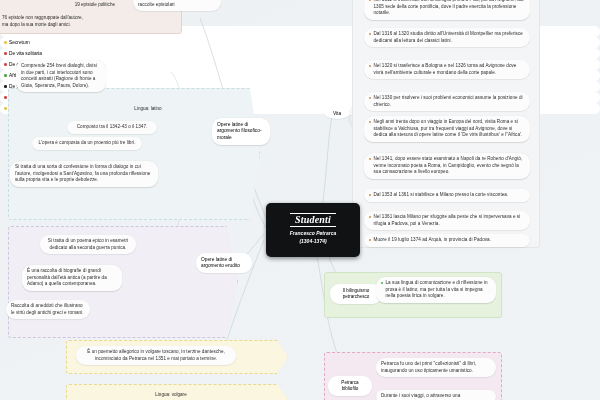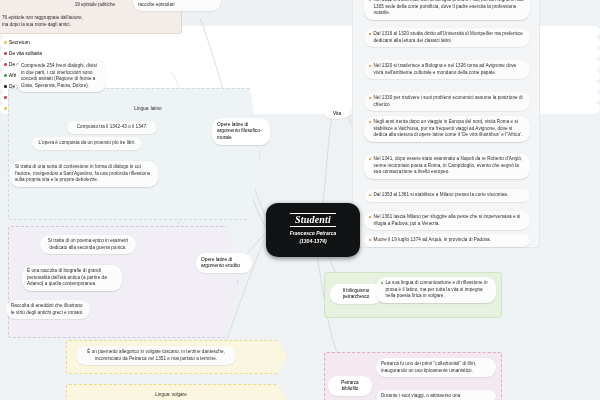--- a/index.html
+++ b/index.html
@@ -88,7 +88,7 @@
   #center {
     position: absolute;
     background: #111214;
-    border-radius: 12px;
+    border-radius: 5px;
     box-shadow: 0 1.5px 4px rgba(0,0,0,0.42);
     color: #fff;
     text-align: center;

